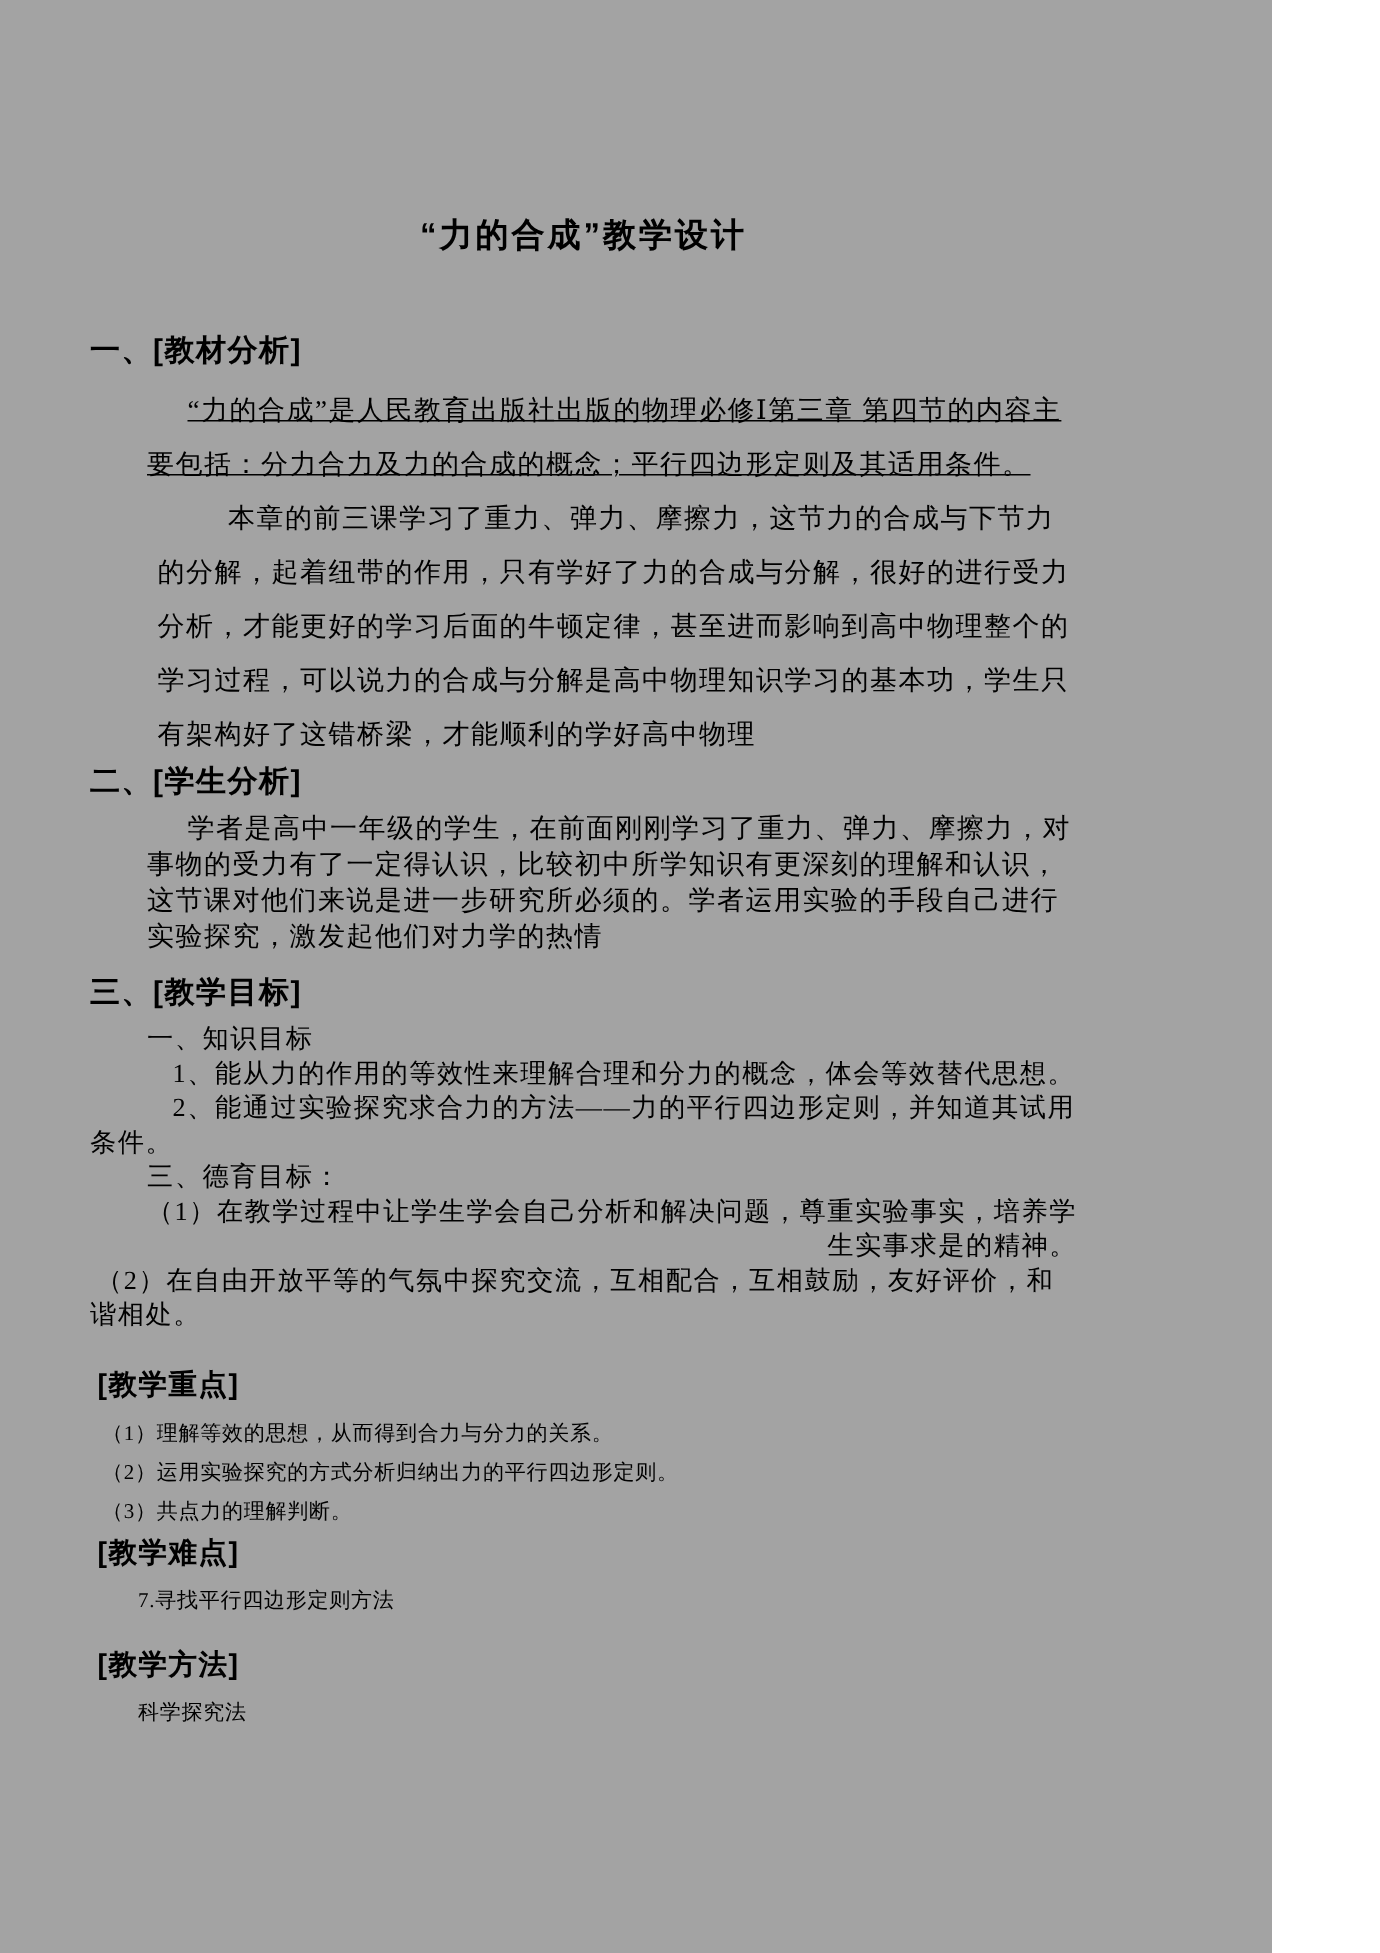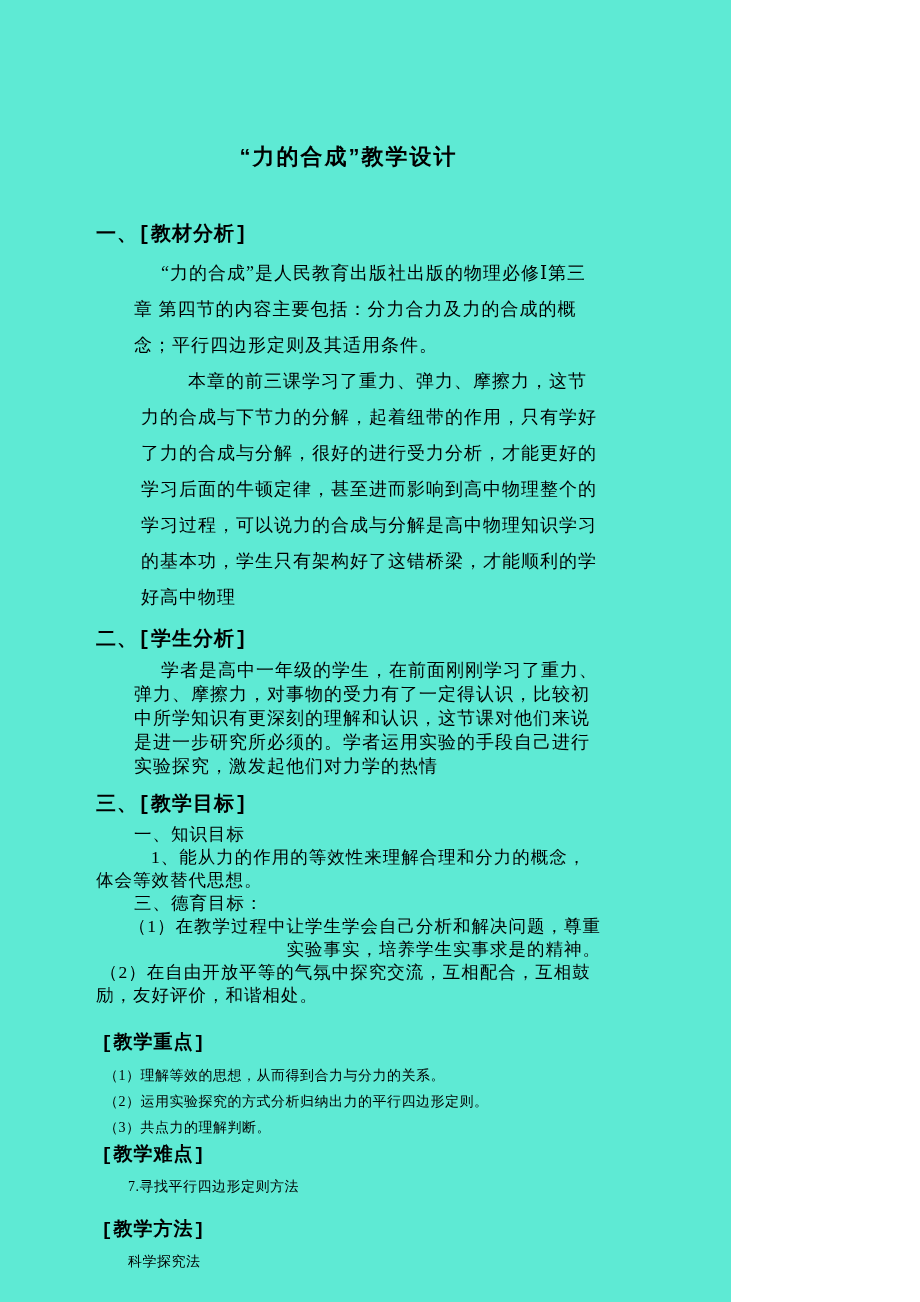--- a/index.html
+++ b/index.html
@@ -12,10 +12,10 @@
     overflow: hidden;
   }
   .page {
-    width: 731px;
+    width: 848px;
     height: 1302px;
-    background: #5eead4;
-    padding: 142px 130px 40px 96px;
+    background: #a3a3a3;
+    padding: 142px 130px 40px 60px;
   }
   .doc-title {
     font-family: "Liberation Sans", "DejaVu Sans", sans-serif;

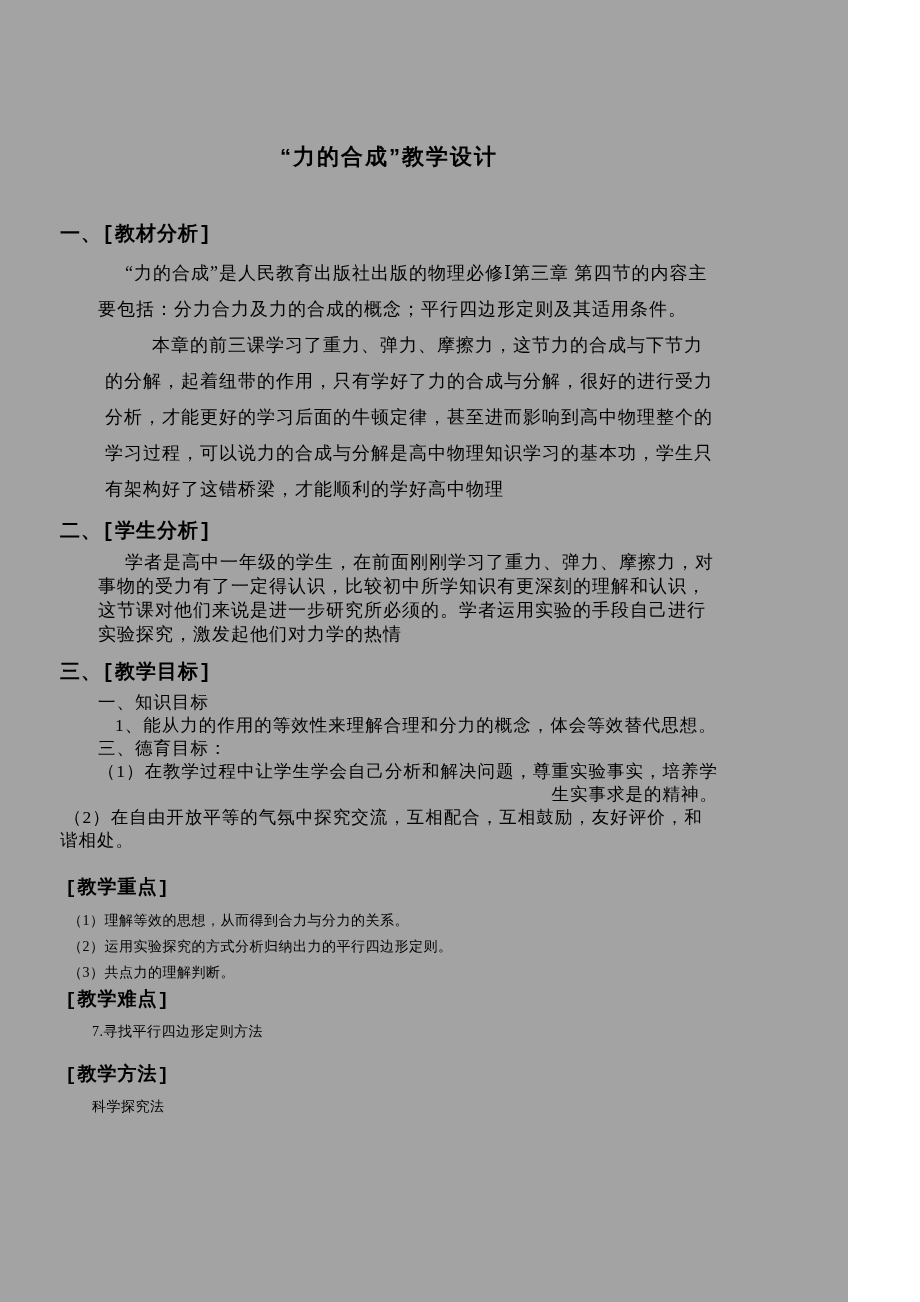--- a/index.html
+++ b/index.html
@@ -25,7 +25,7 @@
     letter-spacing: 2px;
   }
   .sec-heading {
-    font-family: Liberation Mono, monospace;
+    font-family: Liberation Sans, sans-serif;
     font-size: 20px;
     font-weight: bold;
     letter-spacing: 1px;

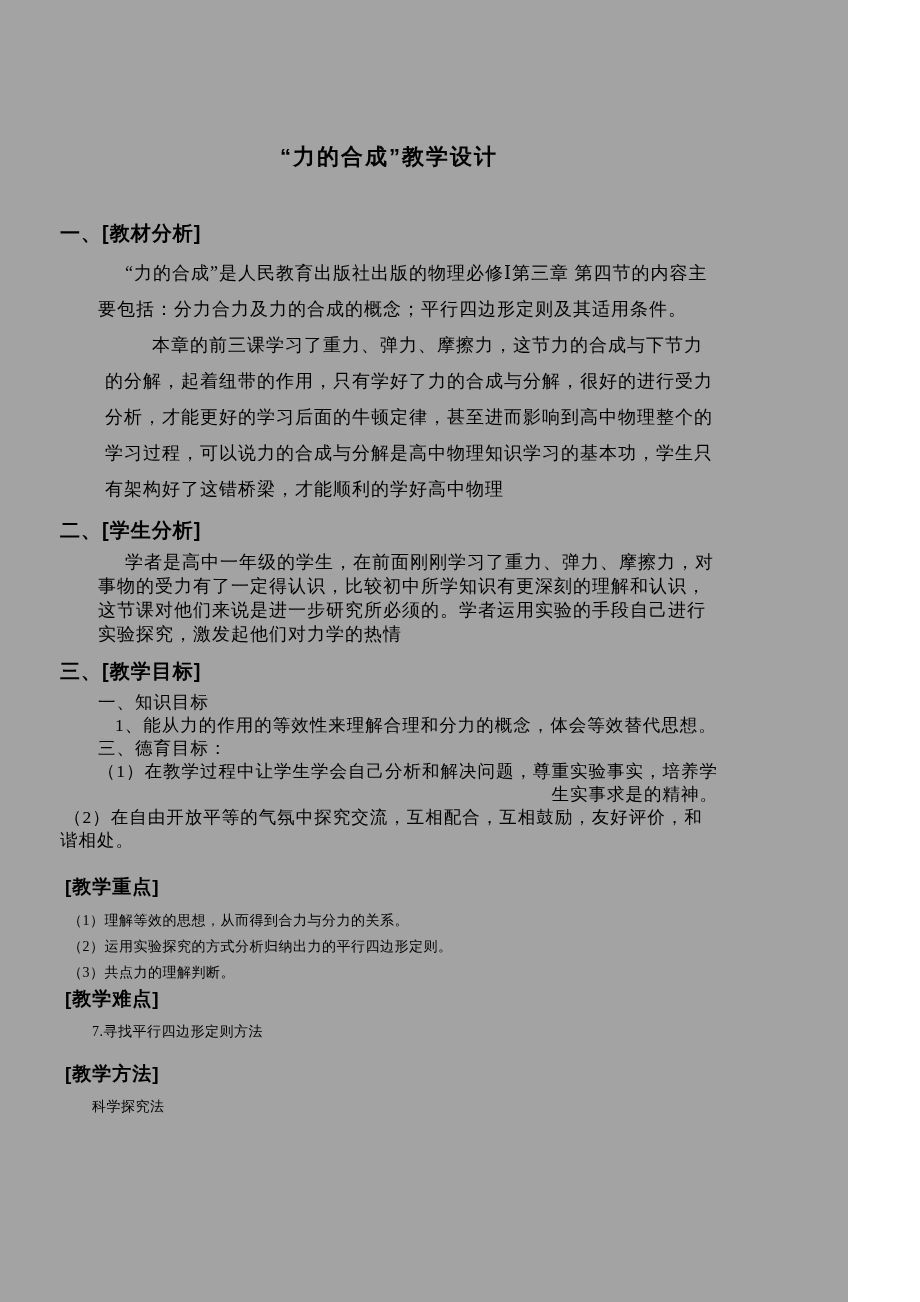--- a/index.html
+++ b/index.html
@@ -42,6 +42,7 @@
     font-size: 18px;
     letter-spacing: 1px;
     line-height: 36px;
+    text-decoration: underline;
   }
   .sec-material .p2 {
     margin-left: 45px;

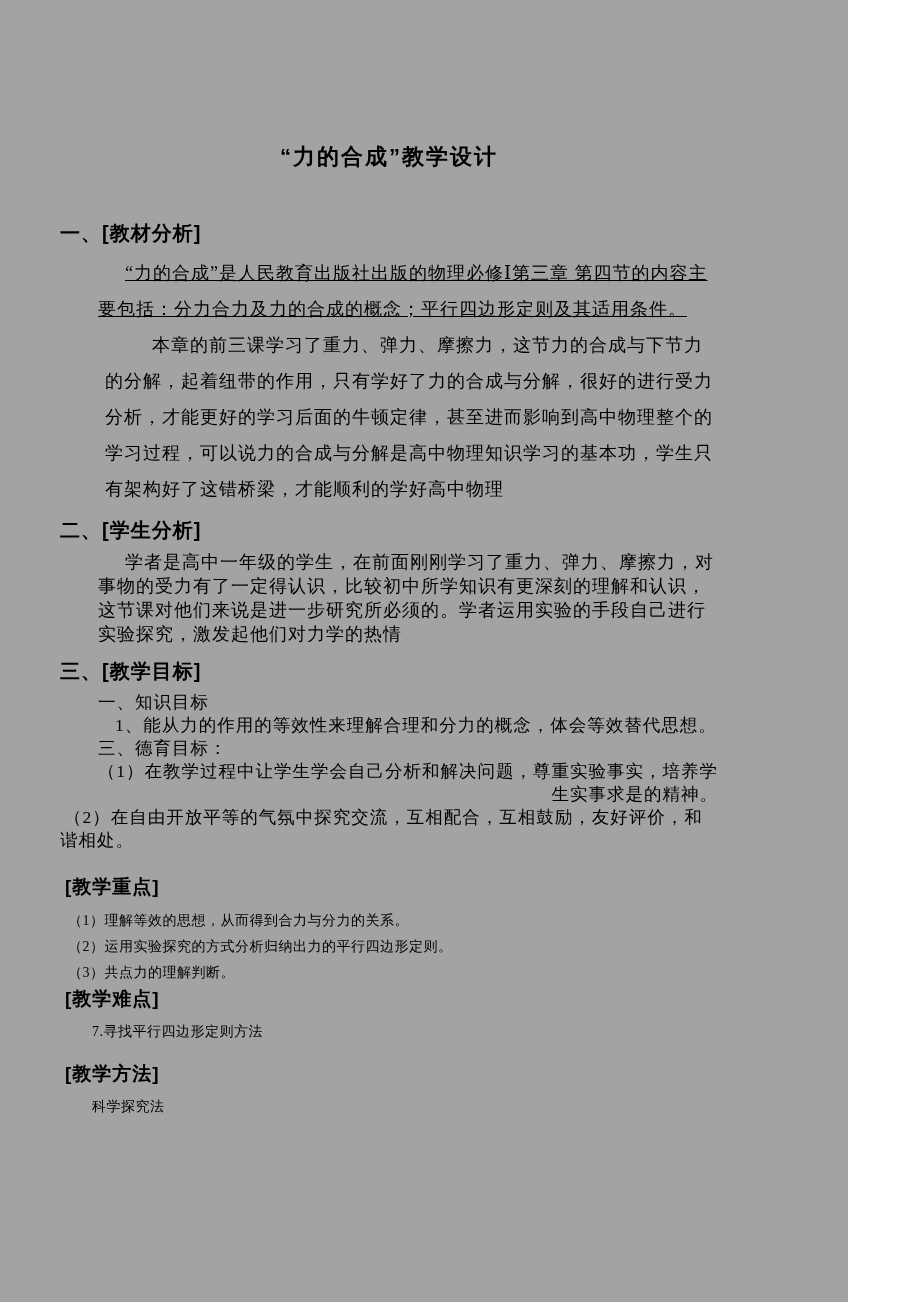--- a/index.html
+++ b/index.html
@@ -51,7 +51,7 @@
     letter-spacing: 1px;
     line-height: 36px;
   }
-  .sec-student { margin-top: 10px; }
+  .sec-student { margin-top: 0; }
   .sec-student .p1 {
     margin-top: 6px;
     margin-left: 38px;

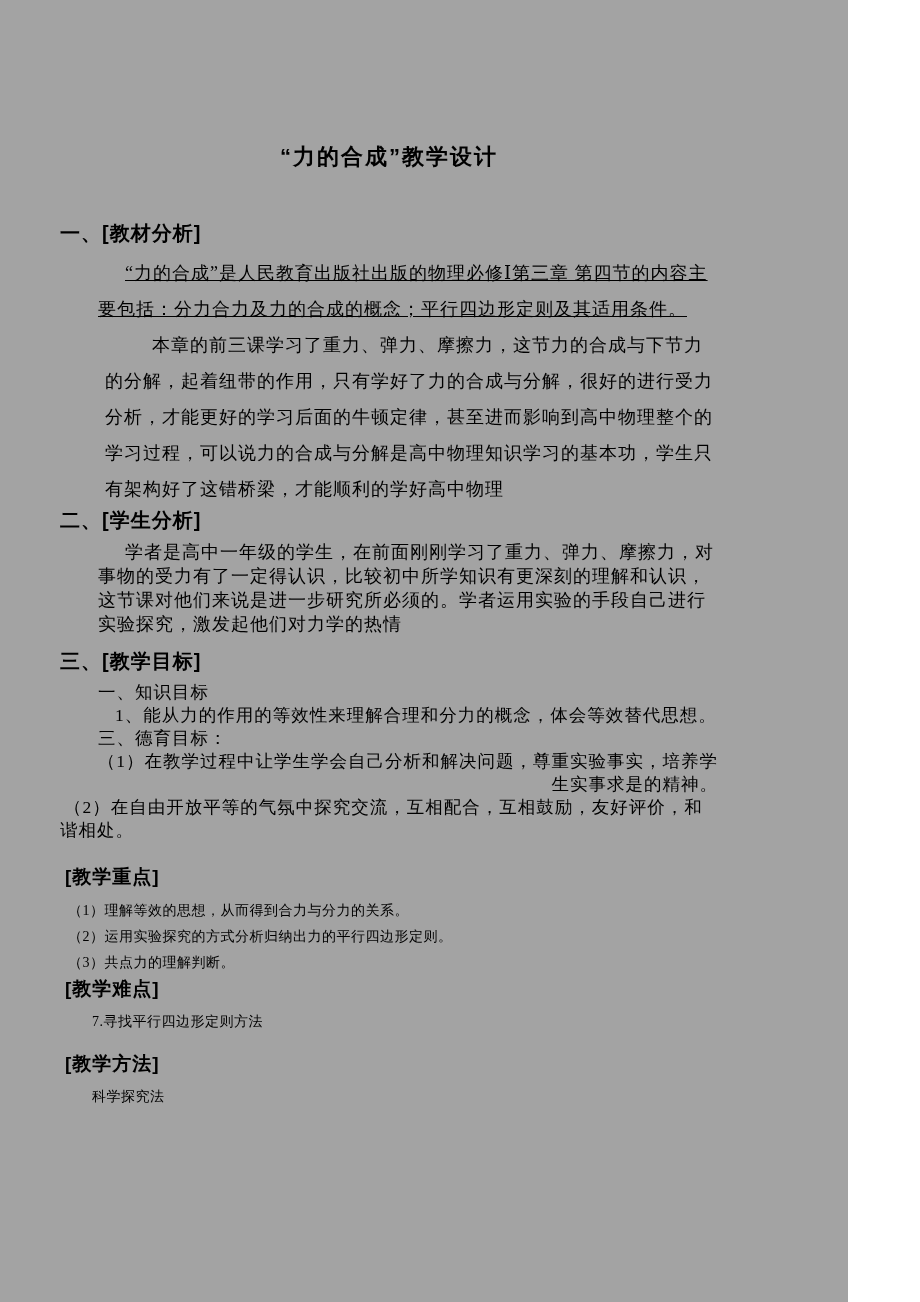--- a/index.html
+++ b/index.html
@@ -116,6 +116,7 @@
     <div class="goal-list">
       <div class="goal-line ind-a">一、知识目标</div>
       <div class="goal-line ind-b">1、能从力的作用的等效性来理解合理和分力的概念，体会等效替代思想。</div>
+      <div class="goal-line ind-b">2、能通过实验探究求合力的方法——力的平行四边形定则，并知道其试用条件。</div>
       <div class="goal-line ind-a">三、德育目标：</div>
       <div class="goal-line ind-c">（1）在教学过程中让学生学会自己分析和解决问题，尊重实验事实，培养学生实事求是的精神。</div>
       <div class="goal-line ind-d">（2）在自由开放平等的气氛中探究交流，互相配合，互相鼓励，友好评价，和谐相处。</div>

